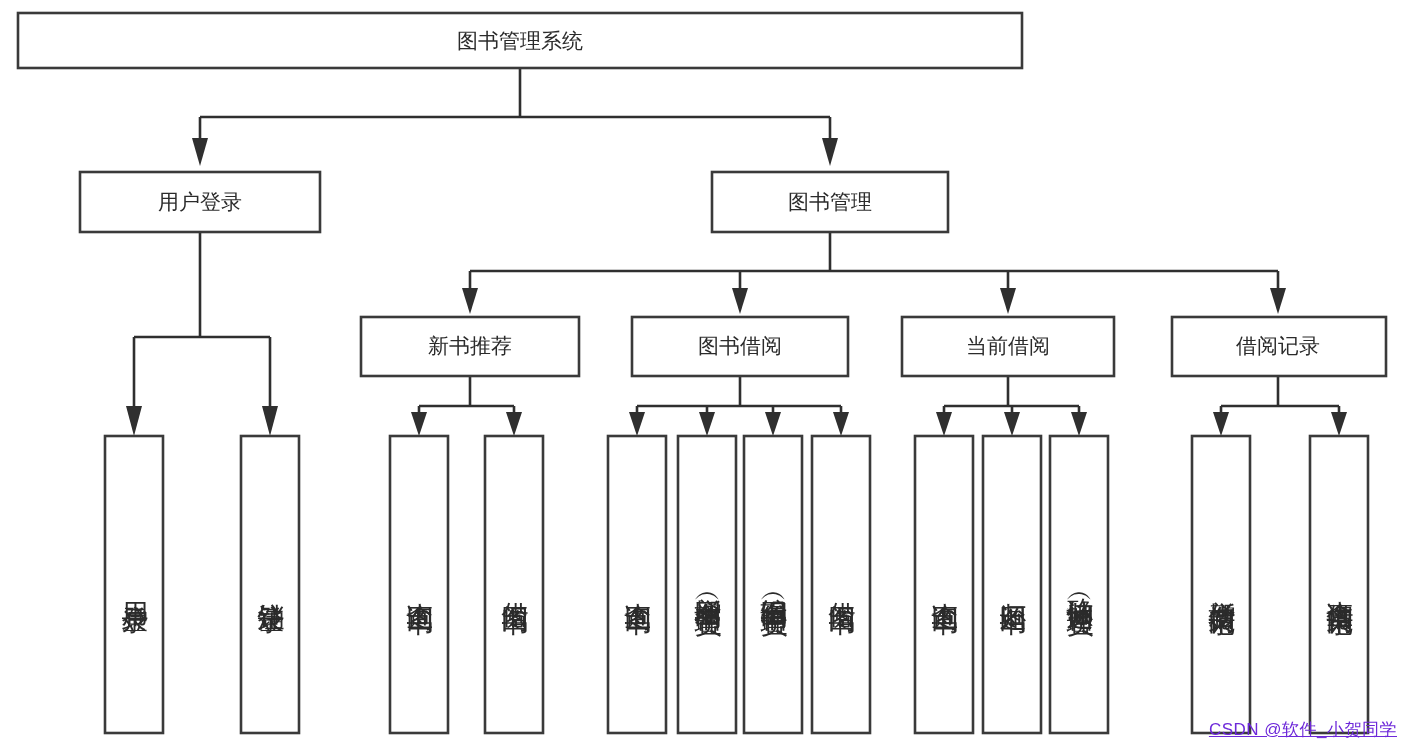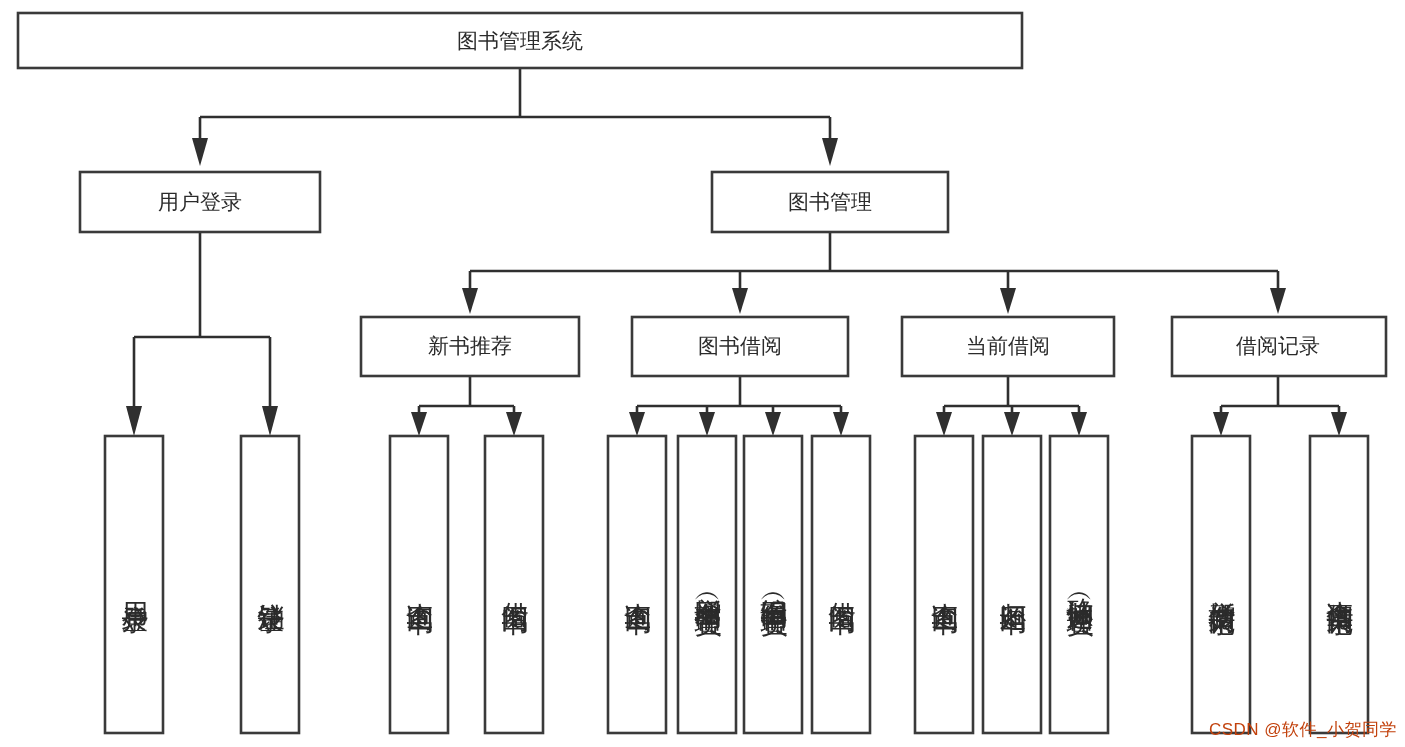--- a/index.html
+++ b/index.html
@@ -60,10 +60,11 @@
     right: 8px;
     bottom: 6px;
     font-size: 17px;
-    color: #c2410c;
+    color: #6d28d9;
     font-family: "Liberation Sans", "DejaVu Sans", sans-serif;
     white-space: nowrap;
     letter-spacing: 0.5px;
+    text-decoration: underline;
   }
 </style>
 </head>

